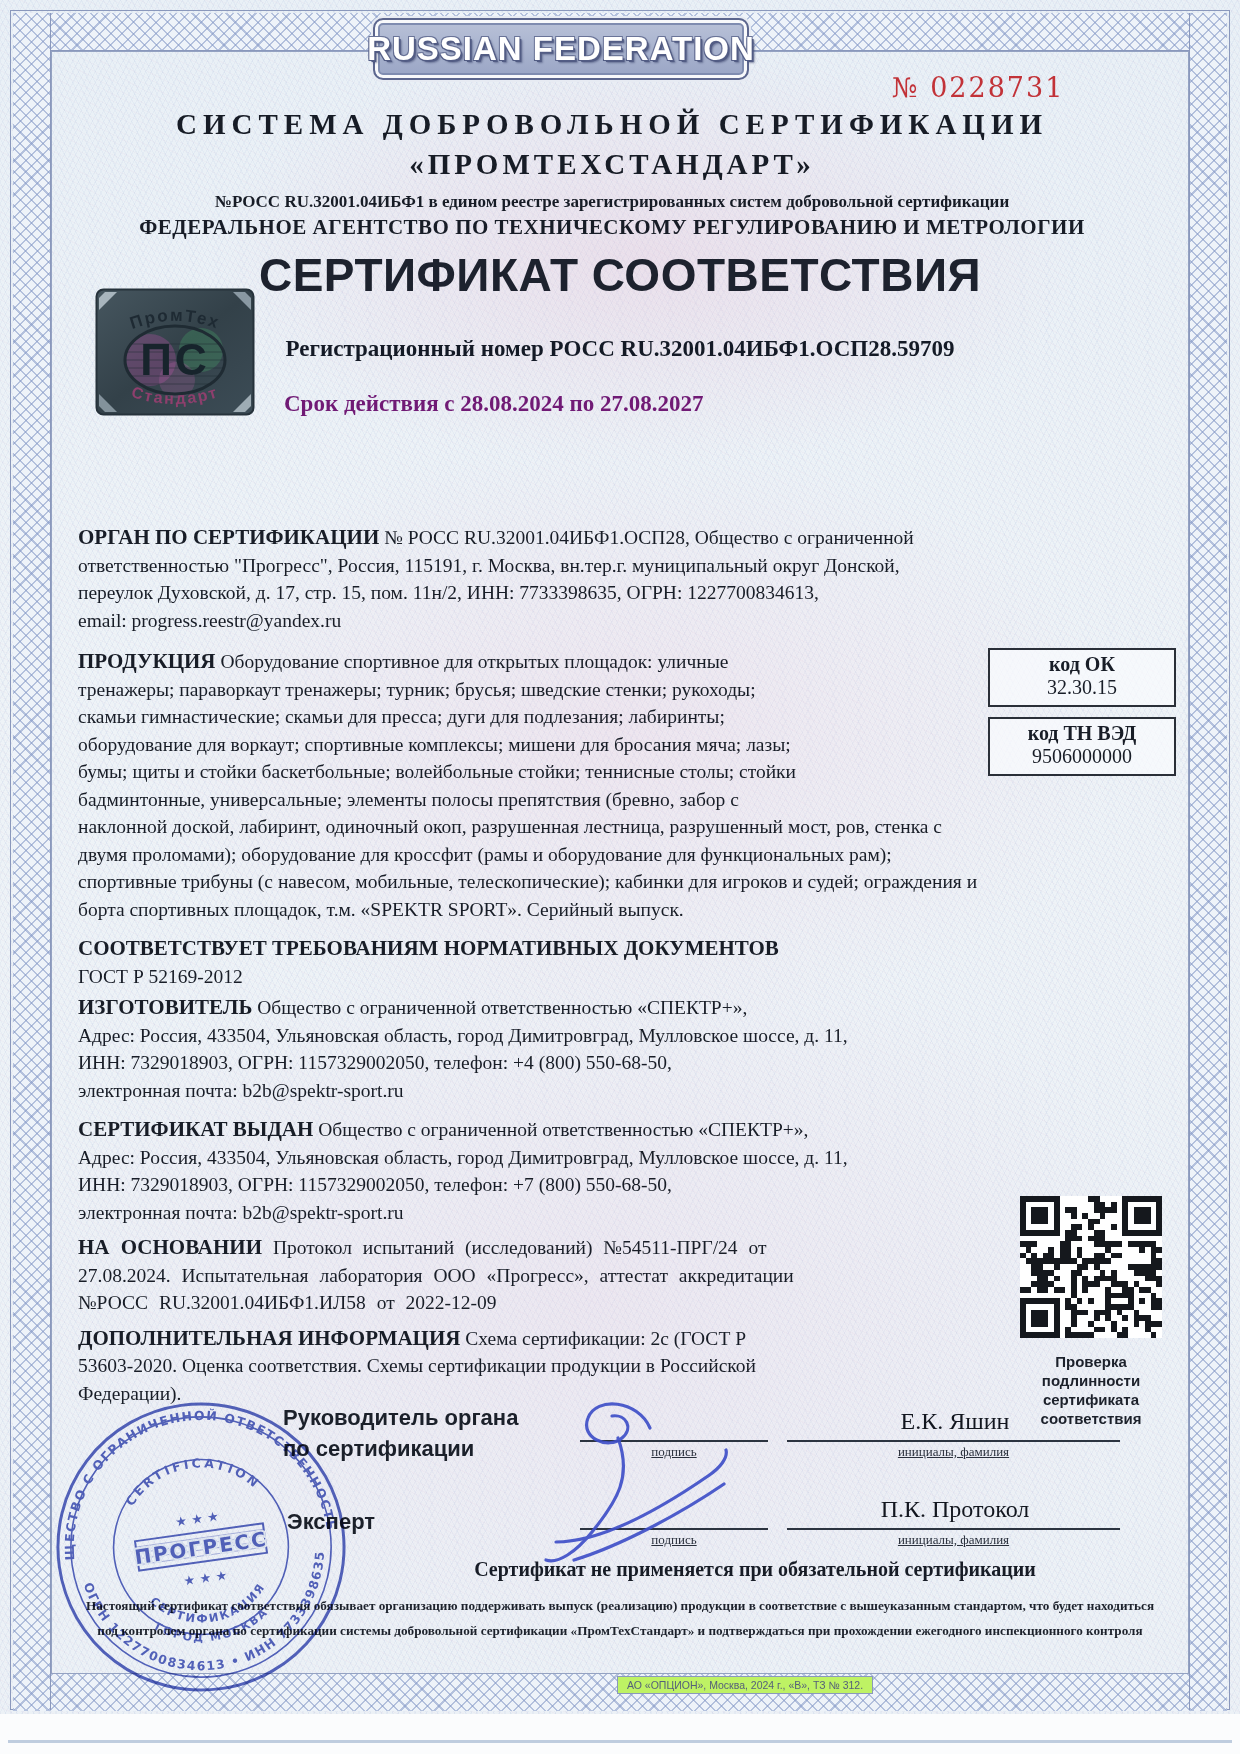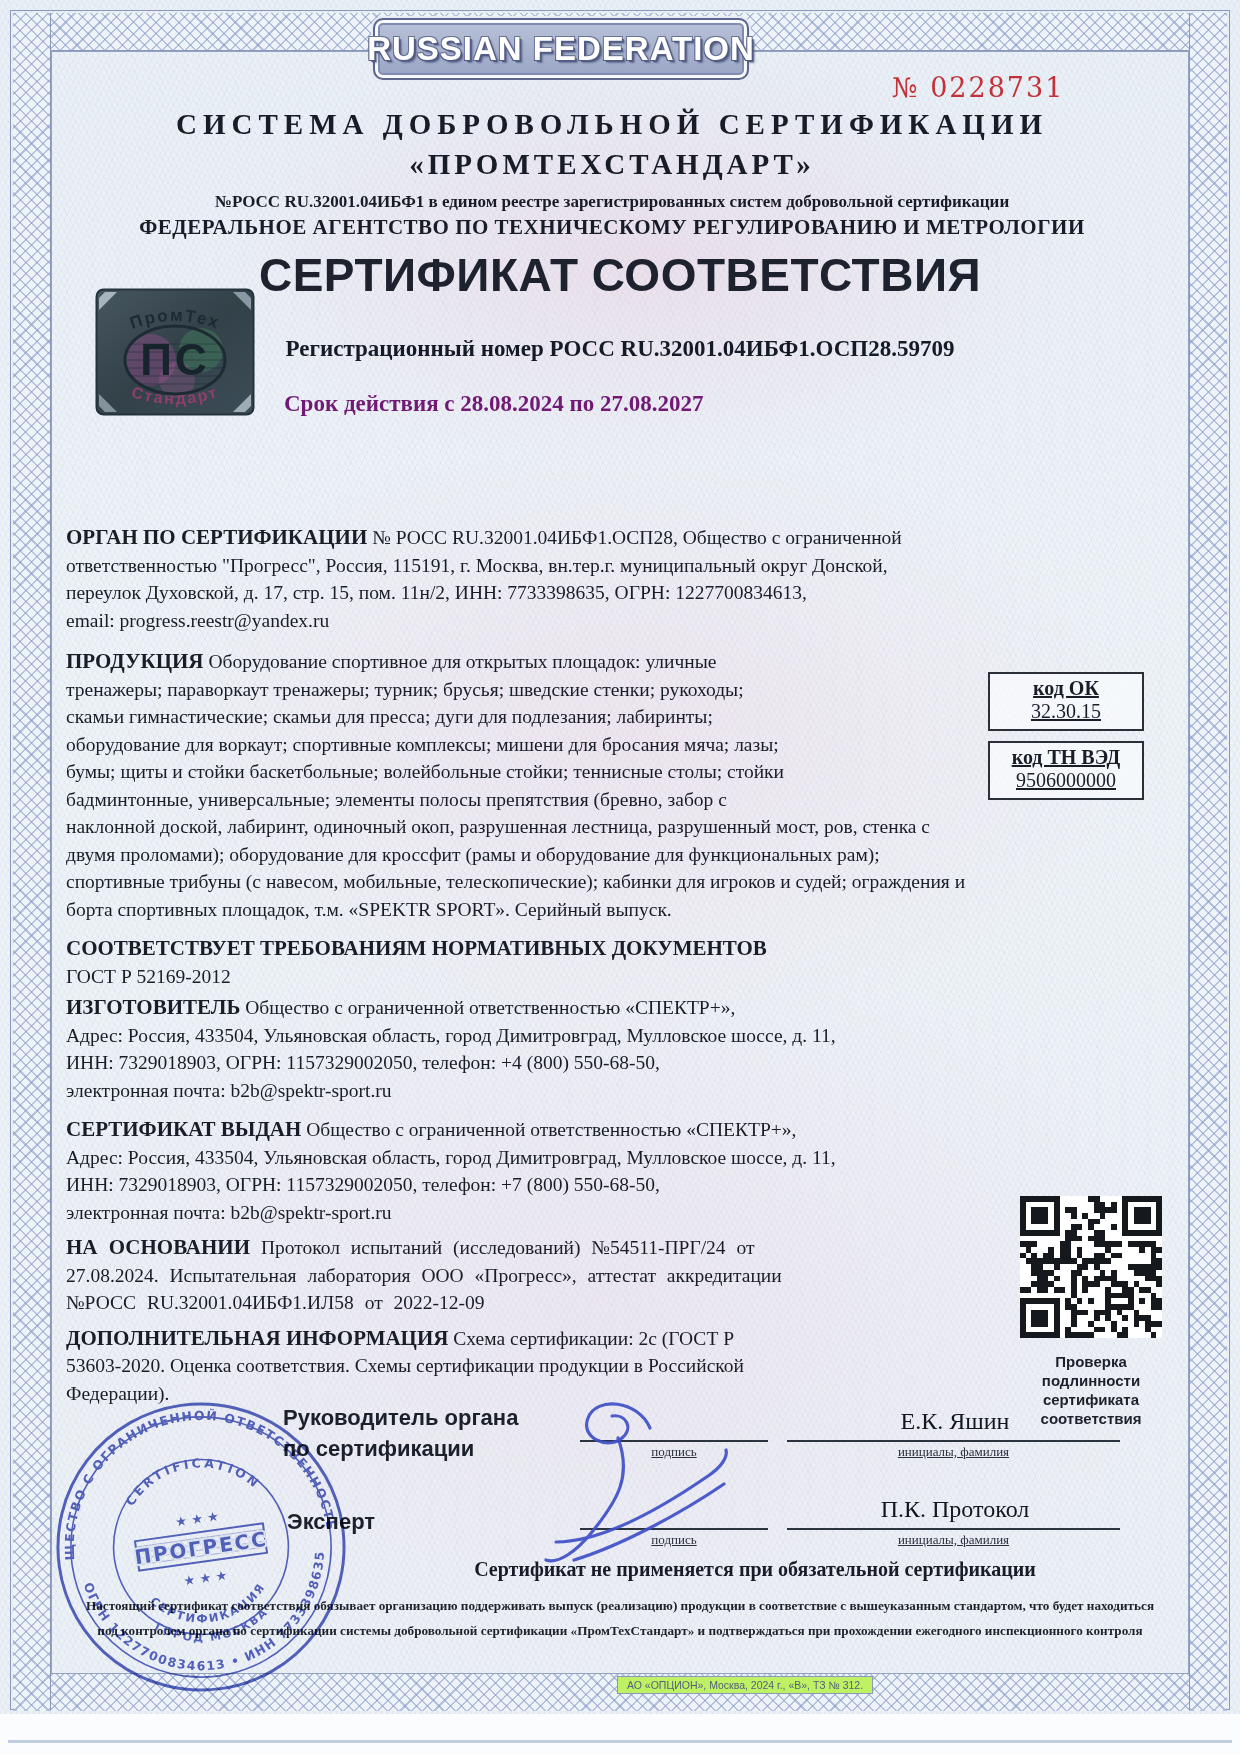--- a/index.html
+++ b/index.html
@@ -52,7 +52,7 @@
   
   .holo{position:absolute;left:95px;top:288px;width:160px;height:128px;z-index:5;}
   
-  .body-col{position:absolute;left:66px;top:524px;width:1086px;font-size:19.5px;line-height:27.5px;}
+  .body-col{position:absolute;left:78px;top:524px;width:1086px;font-size:19.5px;line-height:27.5px;}
   .body-col p{margin:0;}
   .sec-label{font-weight:bold;font-size:21px;}
   .pre{white-space:pre-line;}

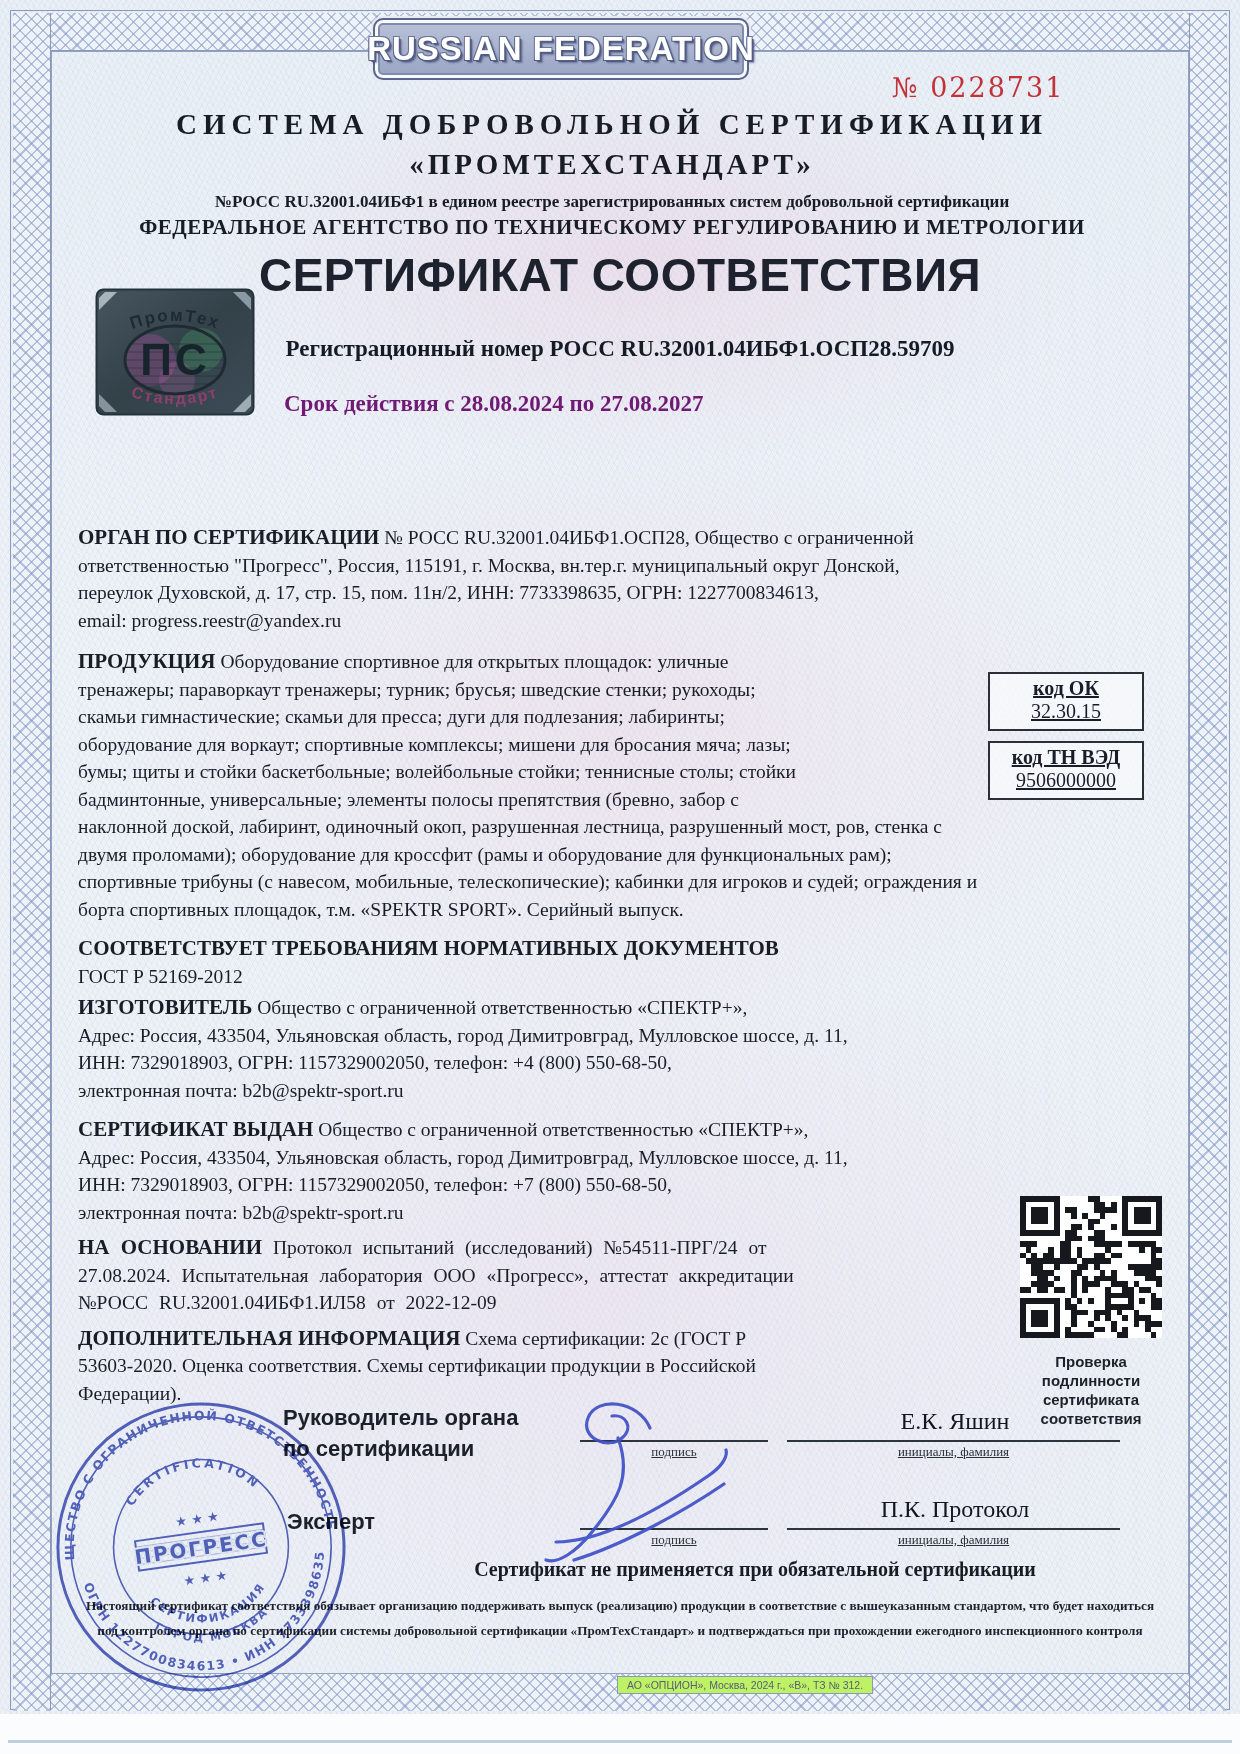--- a/index.html
+++ b/index.html
@@ -63,7 +63,7 @@
   .basis{word-spacing:6px;}
   .block-label{display:block;font-weight:bold;font-size:21px;}
   
-  .codes{position:absolute;left:988px;top:672px;width:156px;z-index:4;text-decoration:underline;}
+  .codes{position:absolute;left:988px;top:648px;width:188px;z-index:4;}
   .code-box{border:2px solid #2a2f38;background:rgba(249,251,253,.72);text-align:center;
     padding:3px 4px 6px;margin-bottom:10px;}
   .code-box .lab{font-weight:bold;font-size:20px;display:block;}

